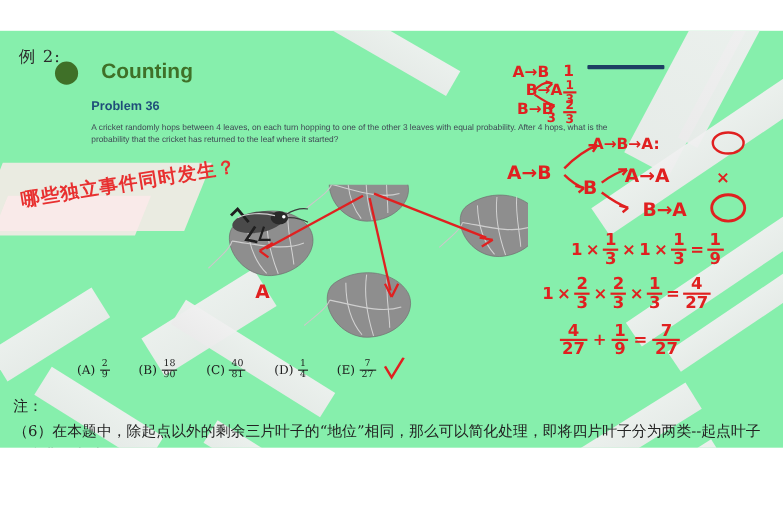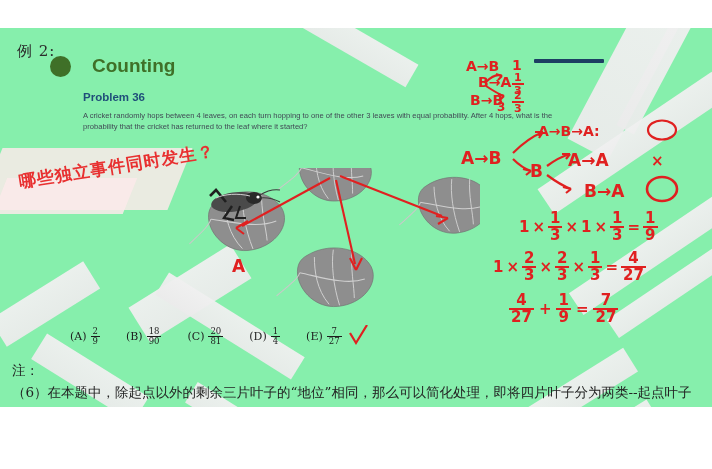--- a/index.html
+++ b/index.html
@@ -214,7 +214,7 @@
     <span class="choice">
       <span>(C)</span>
       <span class="frac">
-        <span class="num">20</span>
+        <span class="num">40</span>
         <span class="den">81</span>
       </span>
     </span>

